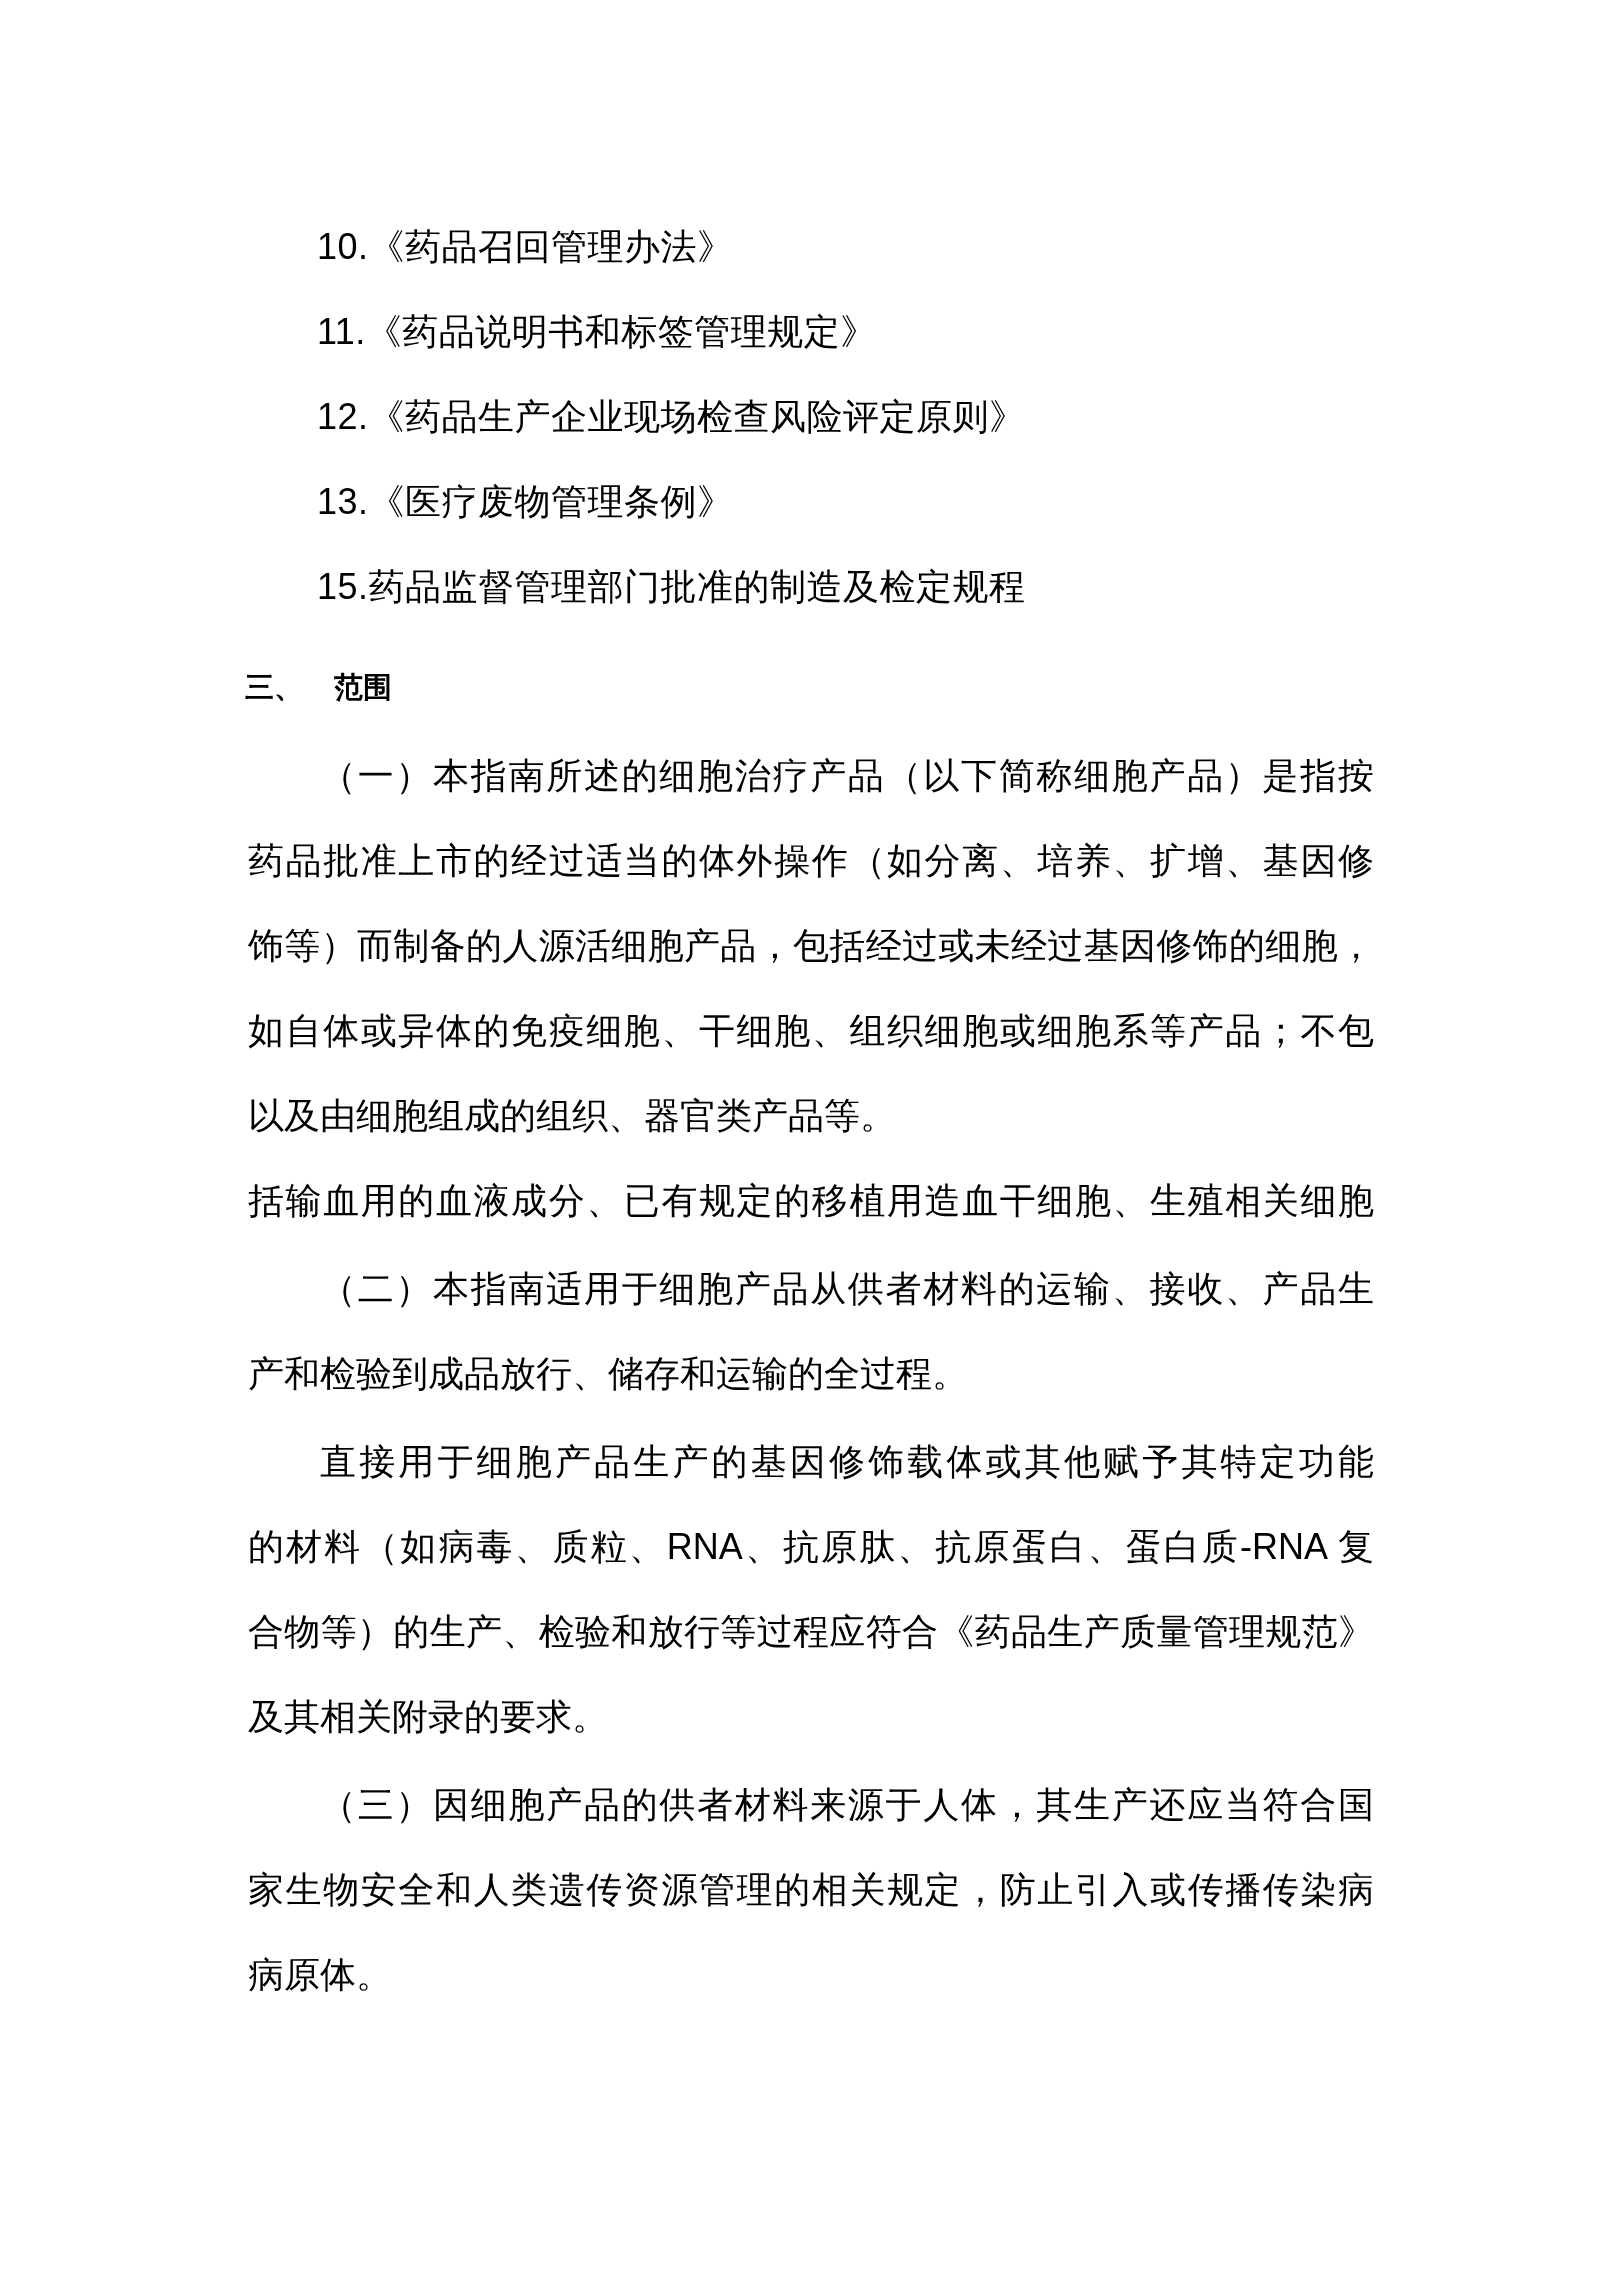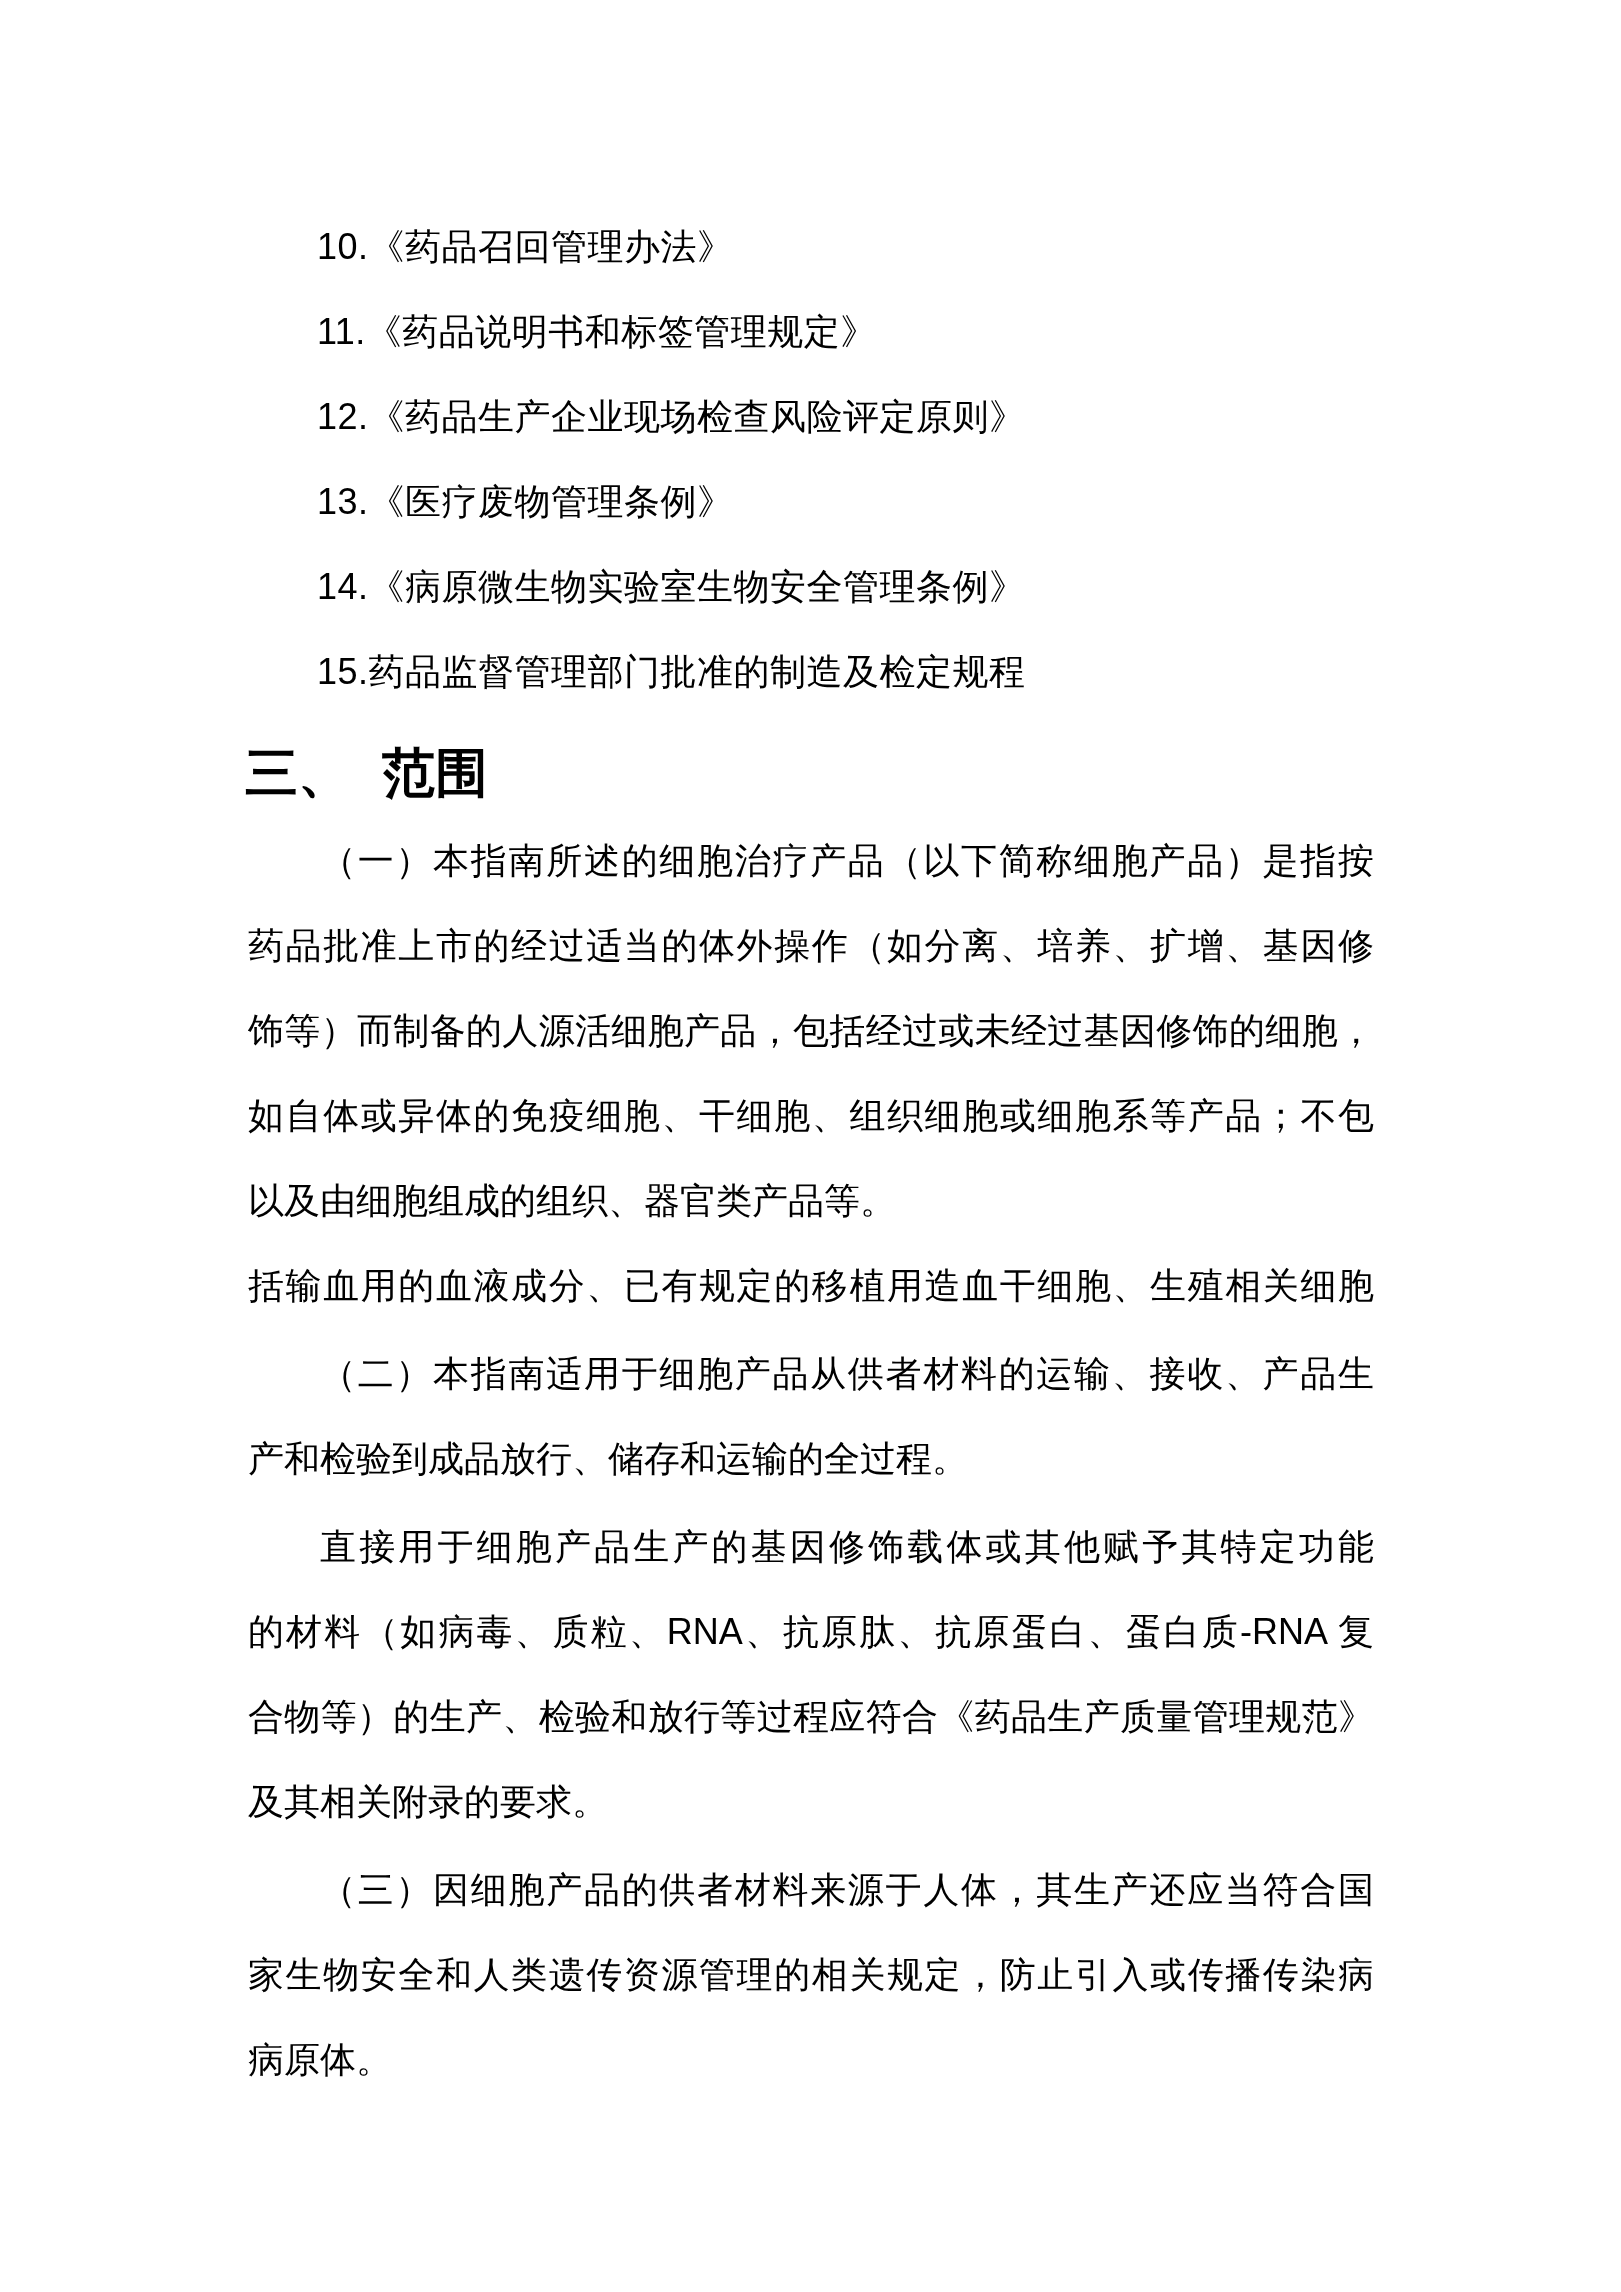--- a/index.html
+++ b/index.html
@@ -78,7 +78,6 @@
       <div class="list-item">11.《药品说明书和标签管理规定》</div>
       <div class="list-item">12.《药品生产企业现场检查风险评定原则》</div>
       <div class="list-item">13.《医疗废物管理条例》</div>
-      <div class="list-item">14.《病原微生物实验室生物安全管理条例》</div>
       <div class="list-item">15.药品监督管理部门批准的制造及检定规程</div>
     </div>
 

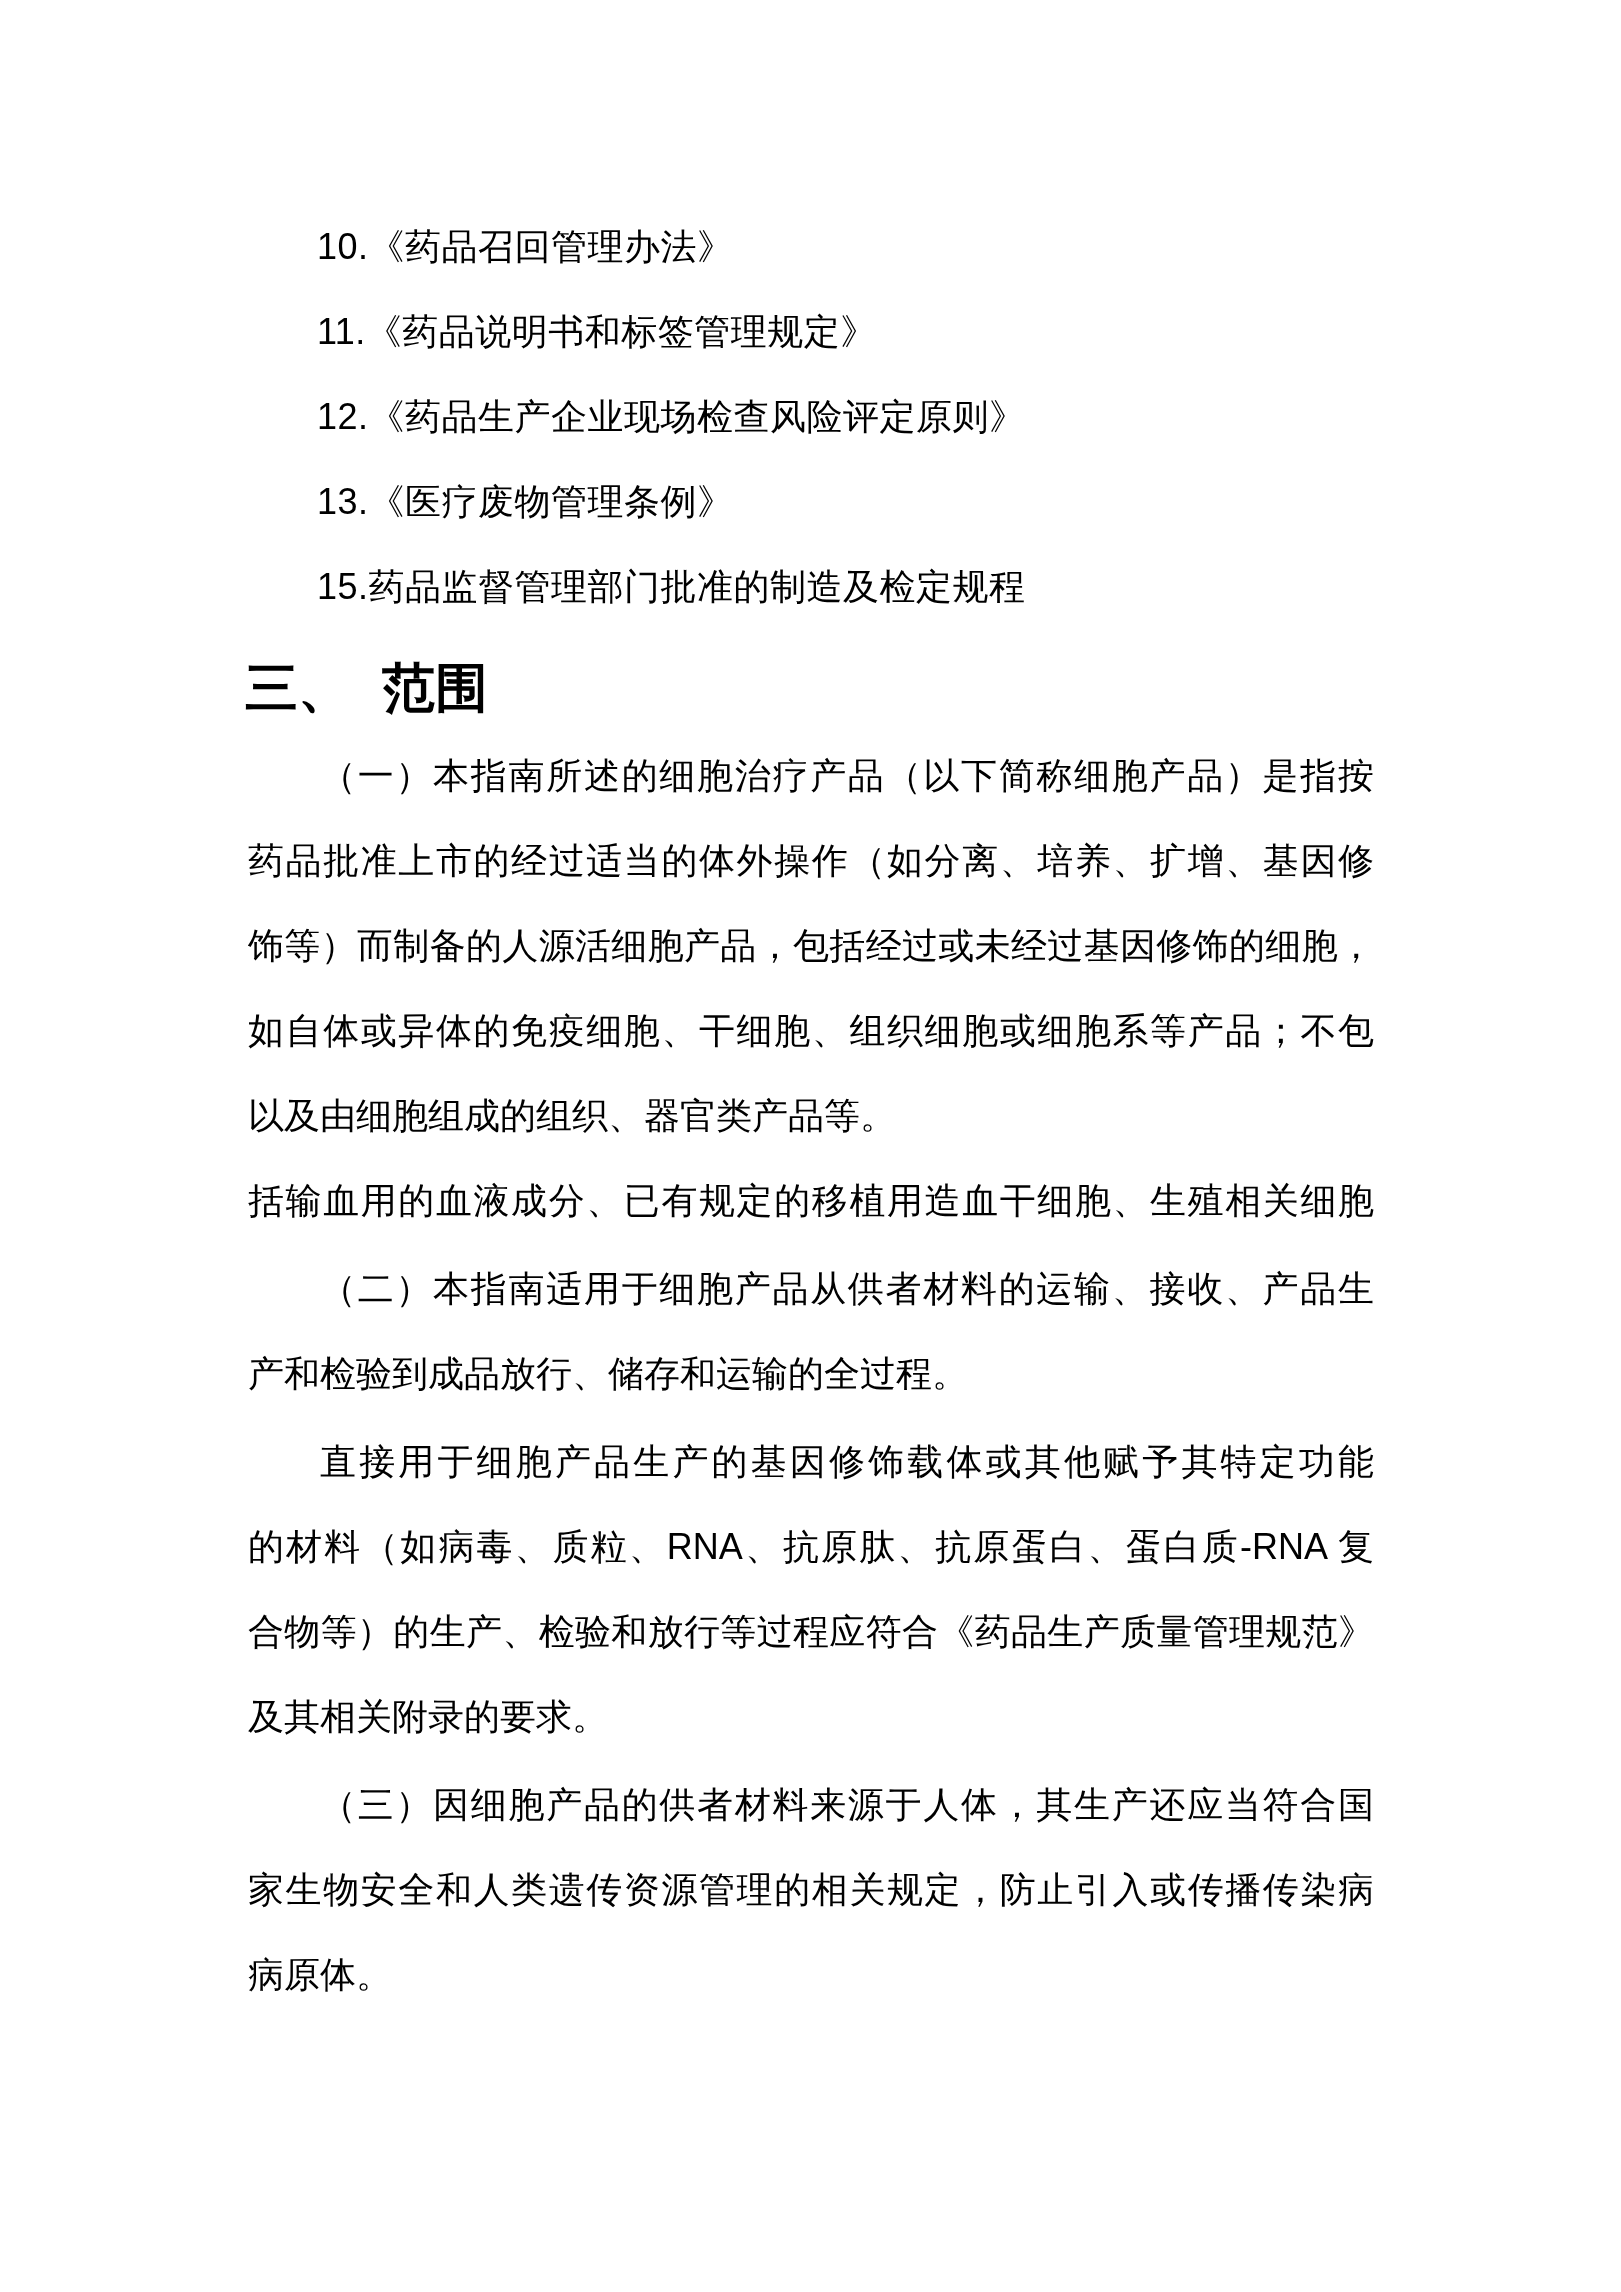--- a/index.html
+++ b/index.html
@@ -40,7 +40,7 @@
   
   .section-heading {
     margin: 15.7px 0 0 0;
-    font-size: 53px;
+    font-size: 29px;
     line-height: 85px;
     font-weight: bold;
   }

